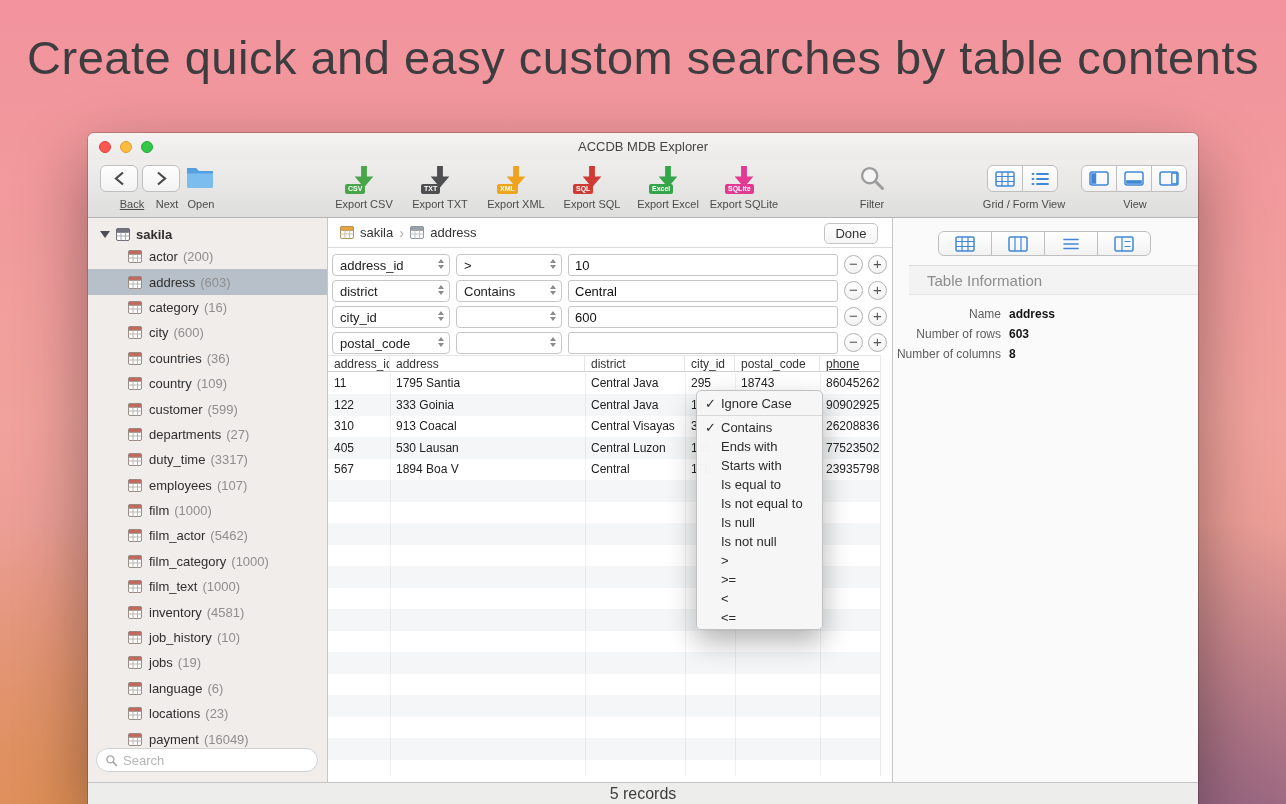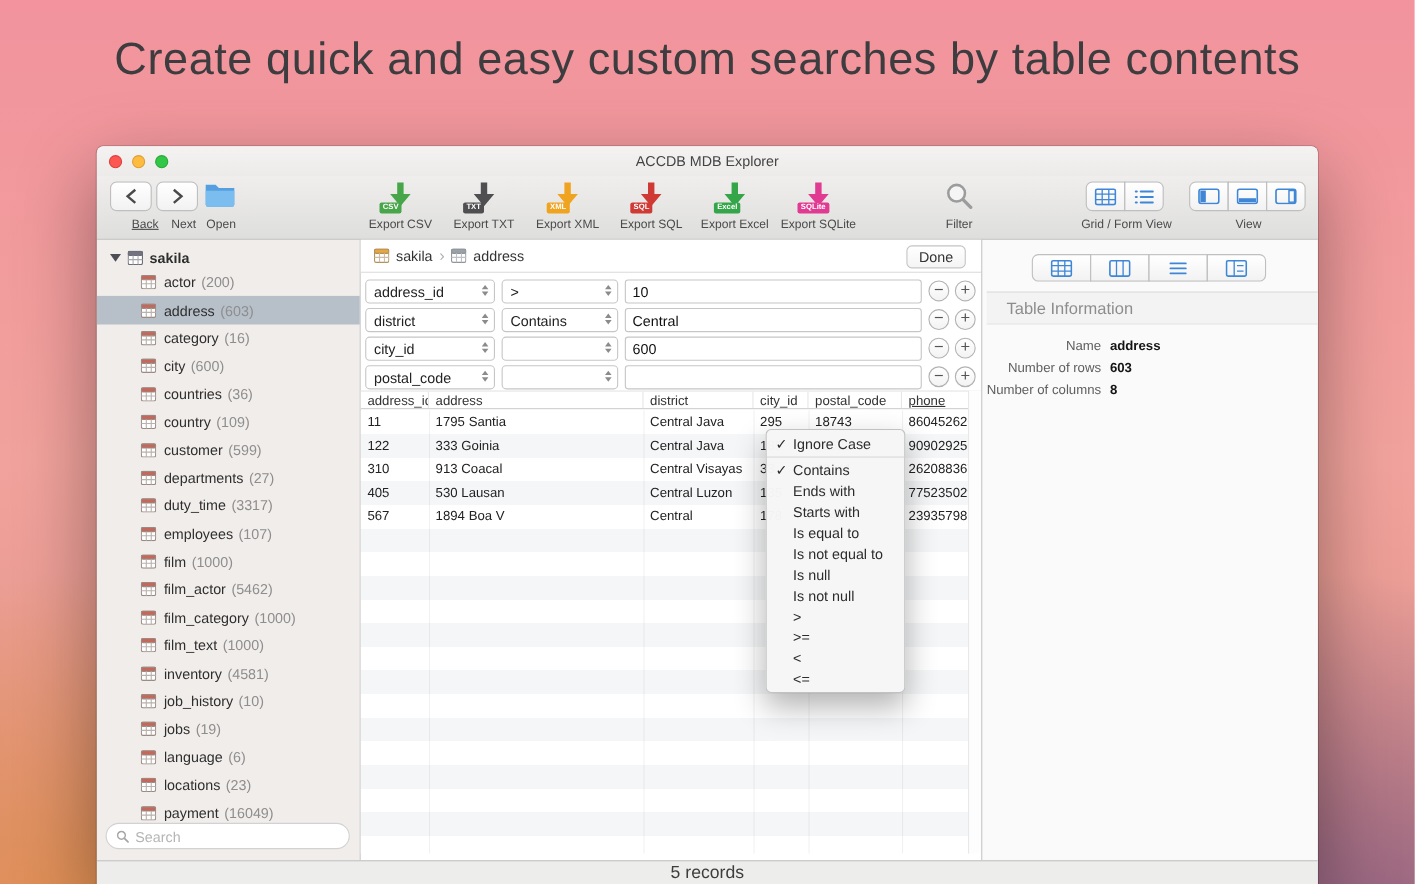--- a/index.html
+++ b/index.html
@@ -12,7 +12,7 @@
       linear-gradient(180deg,#f2939d 0%,#f1a29c 52%,#dd9486 100%);
   }
   .hero { position:absolute; left:0; top:30px; width:100%; text-align:center;
-    font-size:41px; font-weight:300; letter-spacing:0.5px; color:#3d3d40; }
+    font-size:47px; font-weight:300; letter-spacing:0.5px; color:#3d3d40; }
 
   .window { position:absolute; left:88px; top:133px; width:1110px; height:671px;
     border-radius:6px 6px 0 0; background:#fff; box-shadow:0 26px 70px rgba(0,0,0,0.38), 0 0 0 1px rgba(0,0,0,0.18);

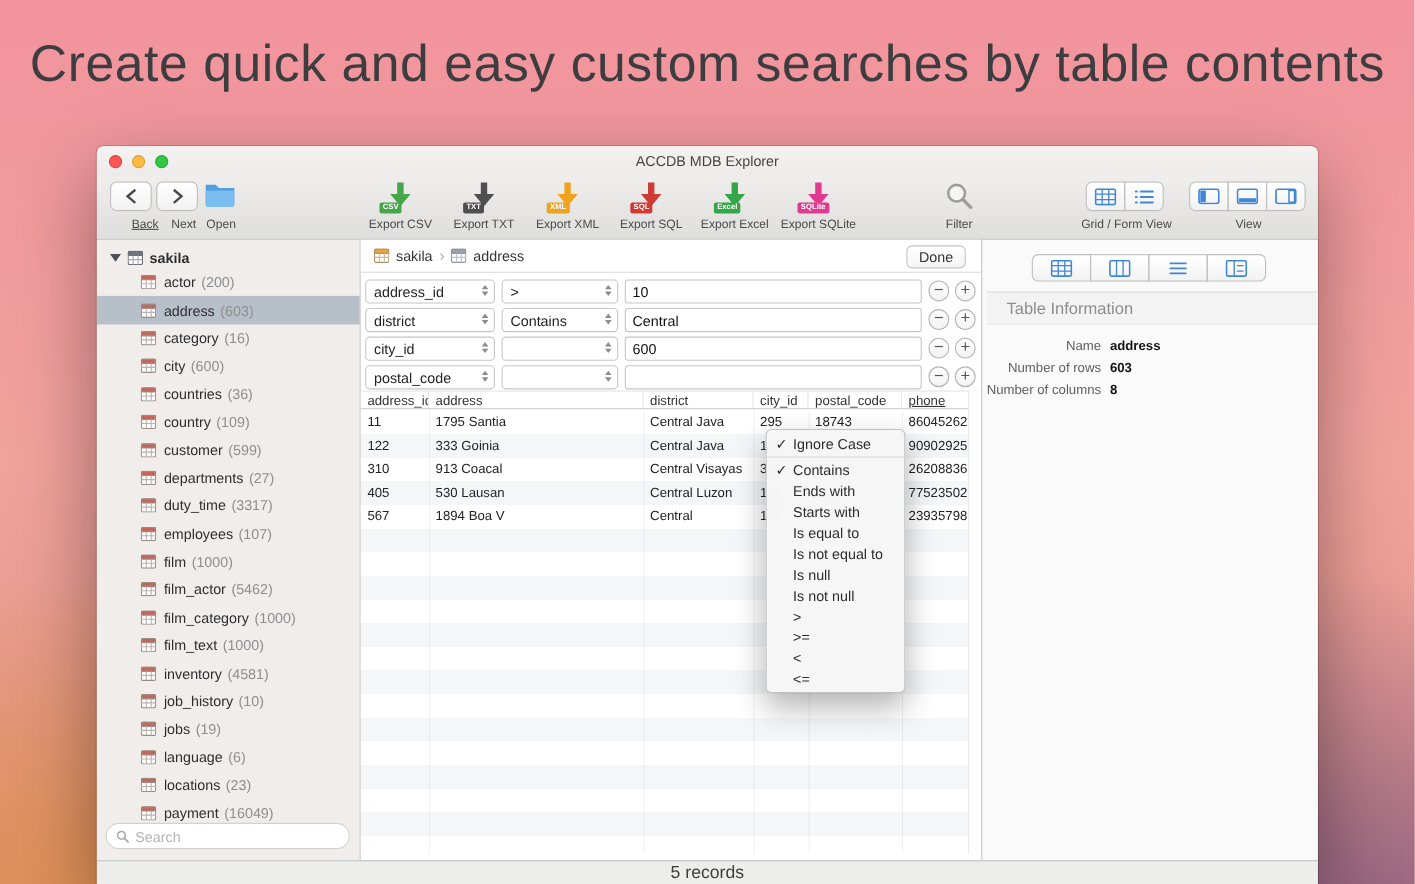--- a/index.html
+++ b/index.html
@@ -114,7 +114,7 @@
     border-left:1px solid #c6c6c6; }
   .insp-seg { position:absolute; left:45px; top:13px; display:flex; }
   .insp-seg .seg-btn { width:54px; height:25px; }
-  .insp-header { position:absolute; left:4px; top:47px; width:100%; height:30px; background:#f3f3f3;
+  .insp-header { position:absolute; left:16px; top:47px; width:100%; height:30px; background:#f3f3f3;
     border-top:1px solid #dcdcdc; border-bottom:1px solid #e6e6e6; }
   .insp-title { position:absolute; left:18px; top:6px; font-size:15px; color:#8d8d8d; }
   .insp-fields { position:absolute; left:0; top:86px; width:100%; }

